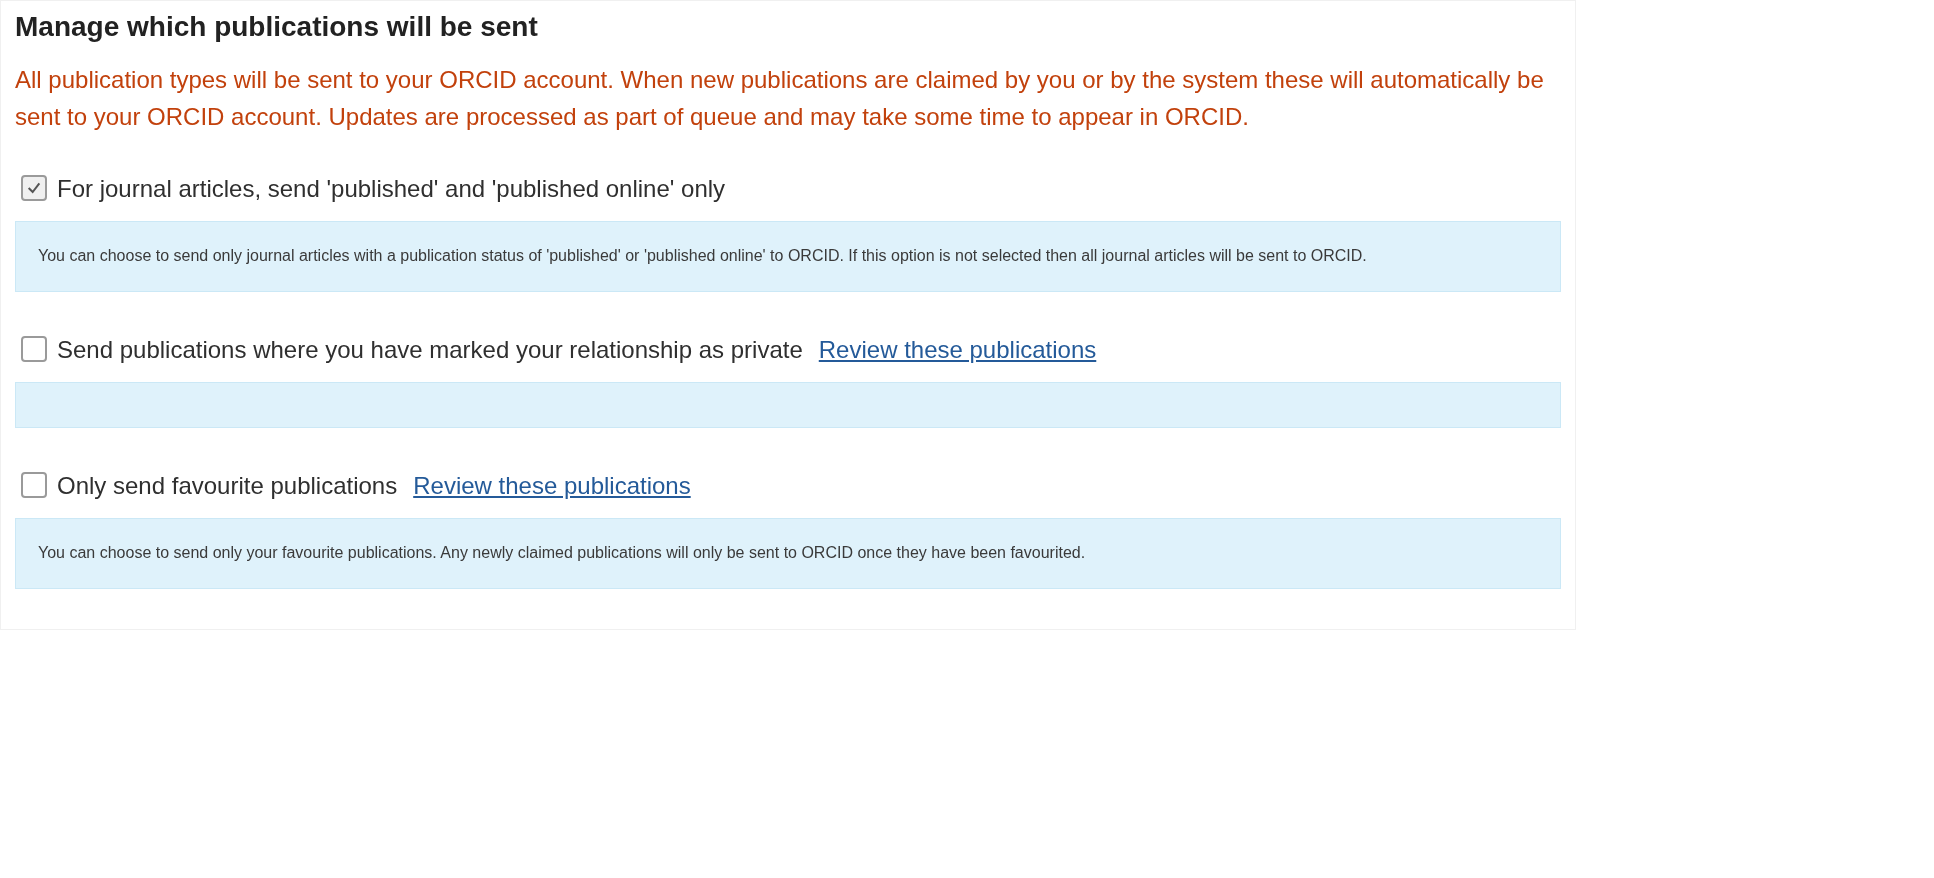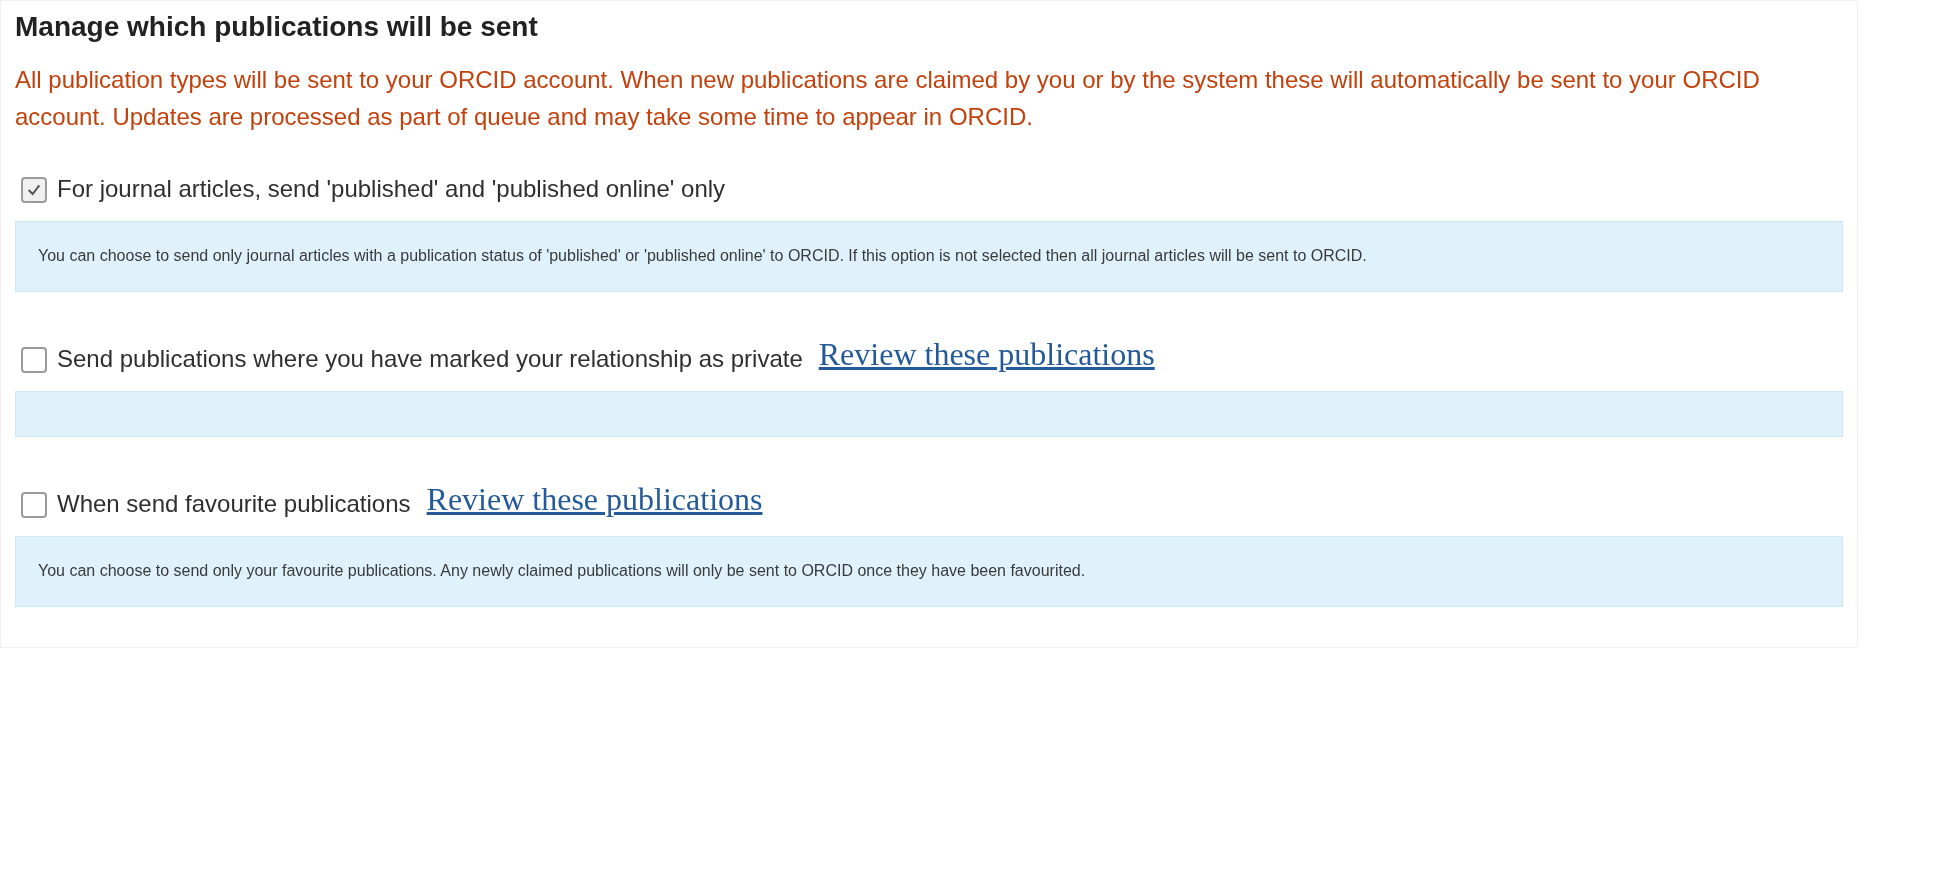--- a/index.html
+++ b/index.html
@@ -10,7 +10,7 @@
     color: #2f2f2f;
   }
   .page {
-    width: 1858px;
+    width: 1576px;
     box-sizing: border-box;
     padding: 10px 14px 40px 14px;
     background: #ffffff;

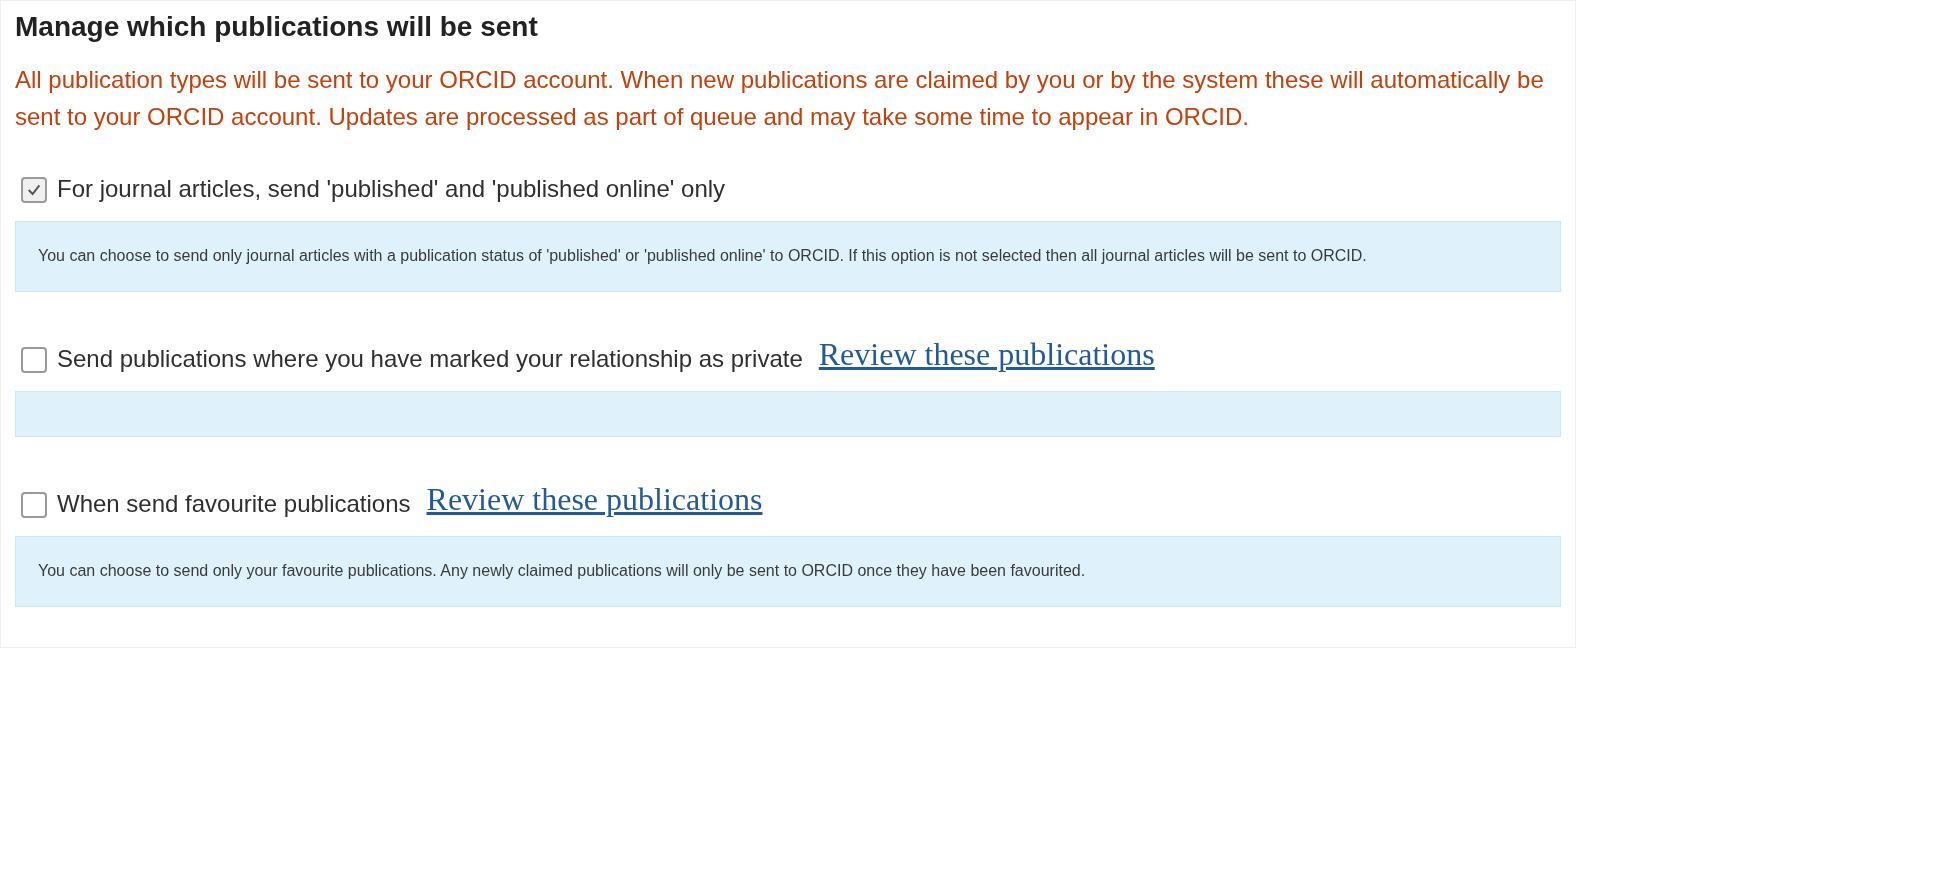--- a/index.html
+++ b/index.html
@@ -34,7 +34,7 @@
   }
   .option-header {
     display: flex;
-    align-items: flex-end;
+    align-items: flex-start;
     gap: 10px;
     margin: 0 0 18px 6px;
   }

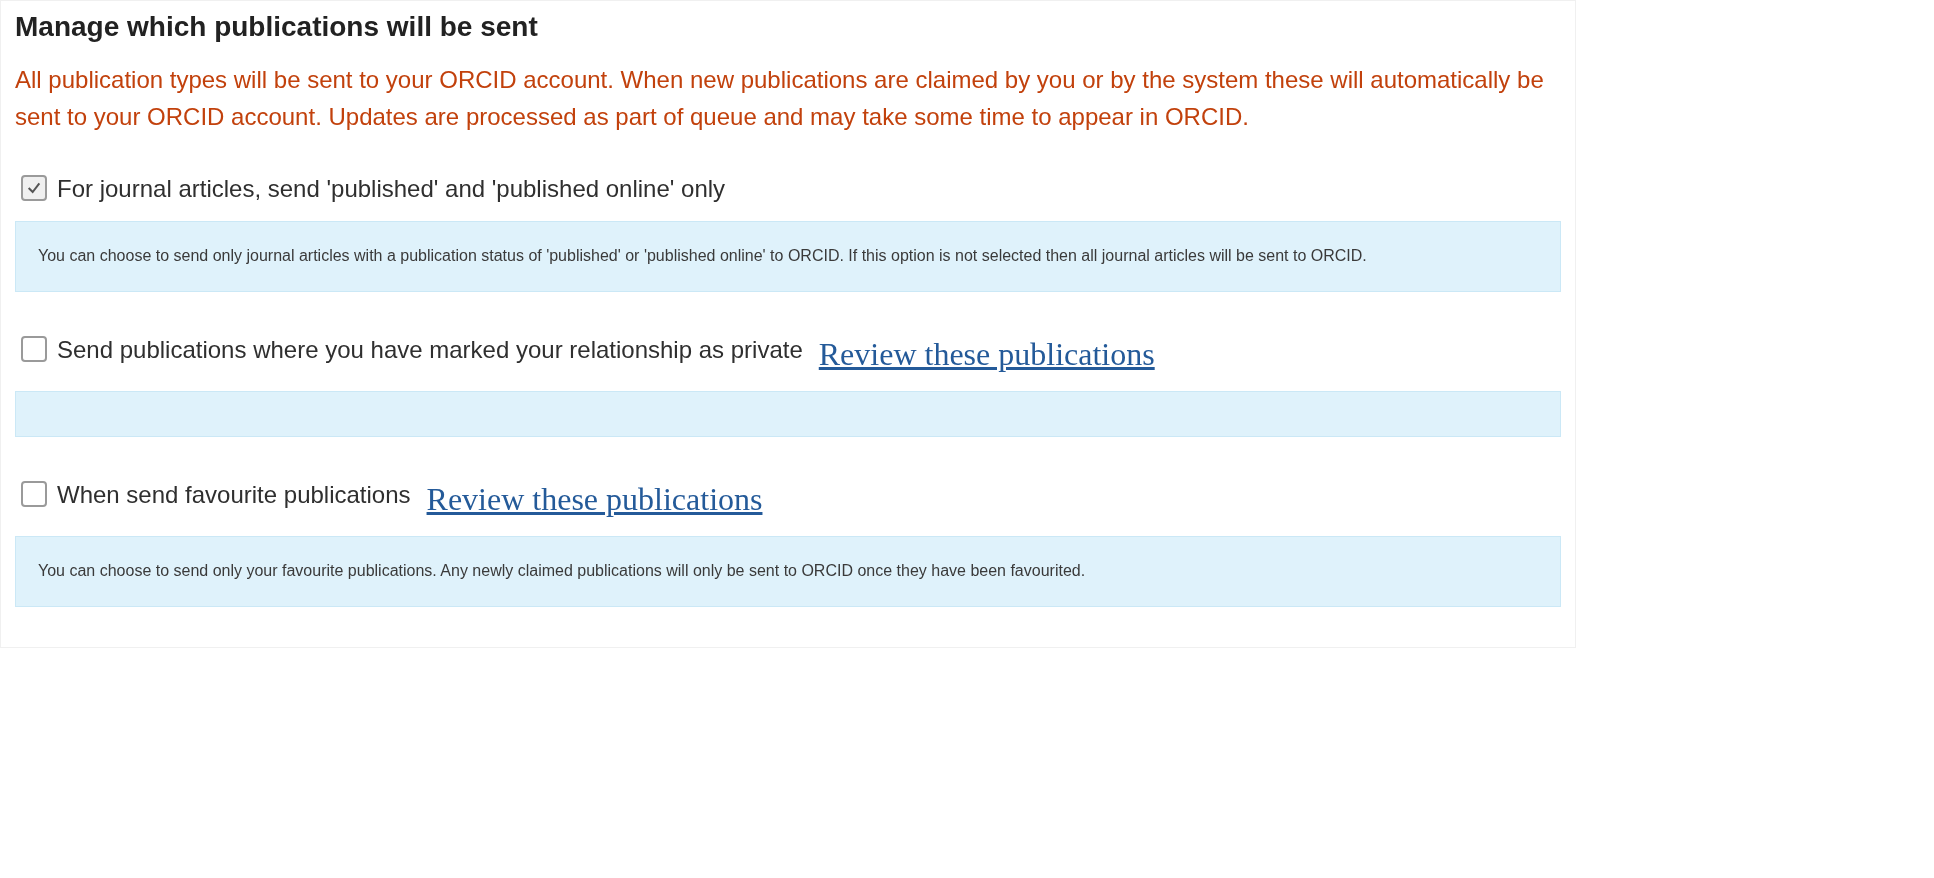--- a/index.html
+++ b/index.html
@@ -64,11 +64,10 @@
     color: #2f2f2f;
   }
   .option-link {
-    font-size: 32px;
+    font-size: 24px;
     color: #245a99;
     text-decoration: underline;
     margin-left: 6px;
-    font-family: Liberation Serif, serif;
   }
   .info-box {
     background: #dff2fb;

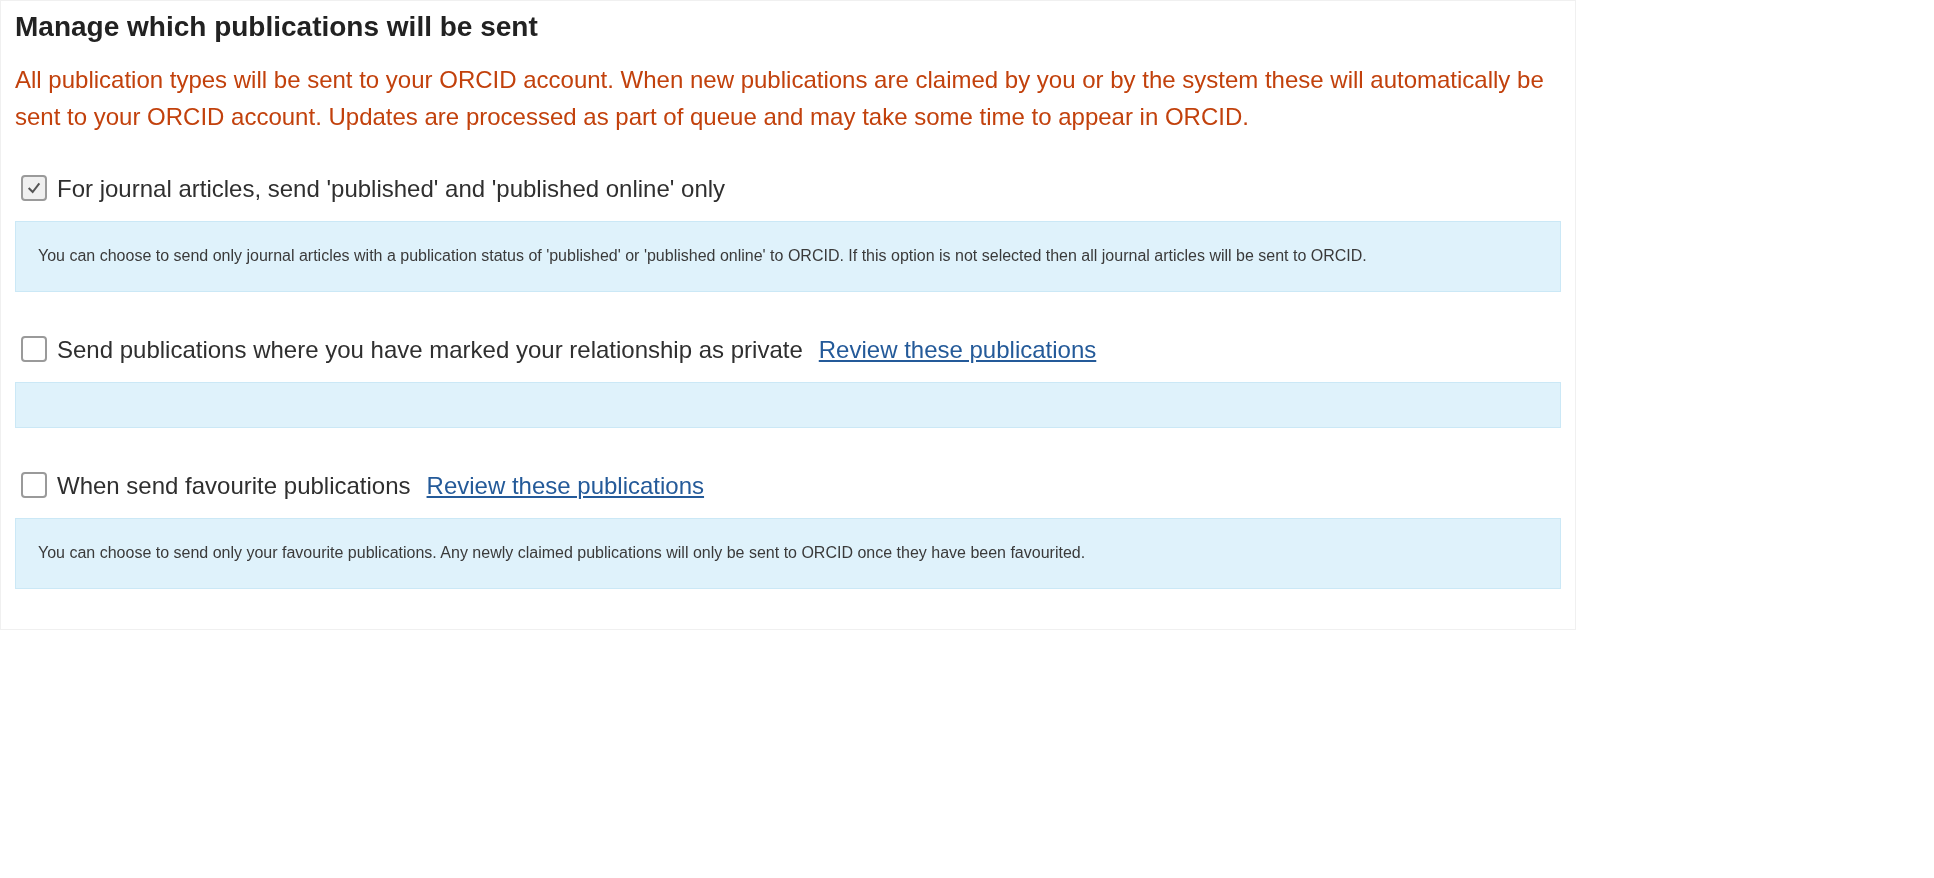--- a/index.html
+++ b/index.html
@@ -119,7 +119,7 @@
   <div class="option-block" style="margin-bottom:0;">
     <div class="option-header">
       <span class="chk" role="checkbox" aria-checked="false"></span>
-      <span class="option-label">When send favourite publications</span>
+      <span class="option-label">Only send favourite publications</span>
       <a href="#" class="option-link">Review these publications</a>
     </div>
     <div class="info-box">

